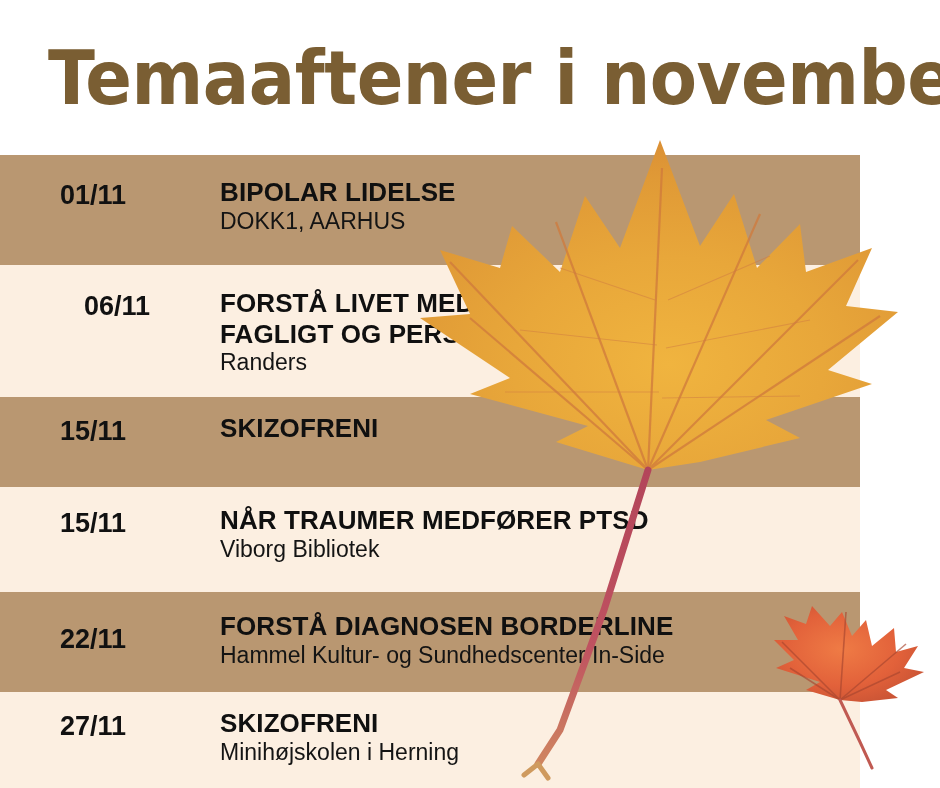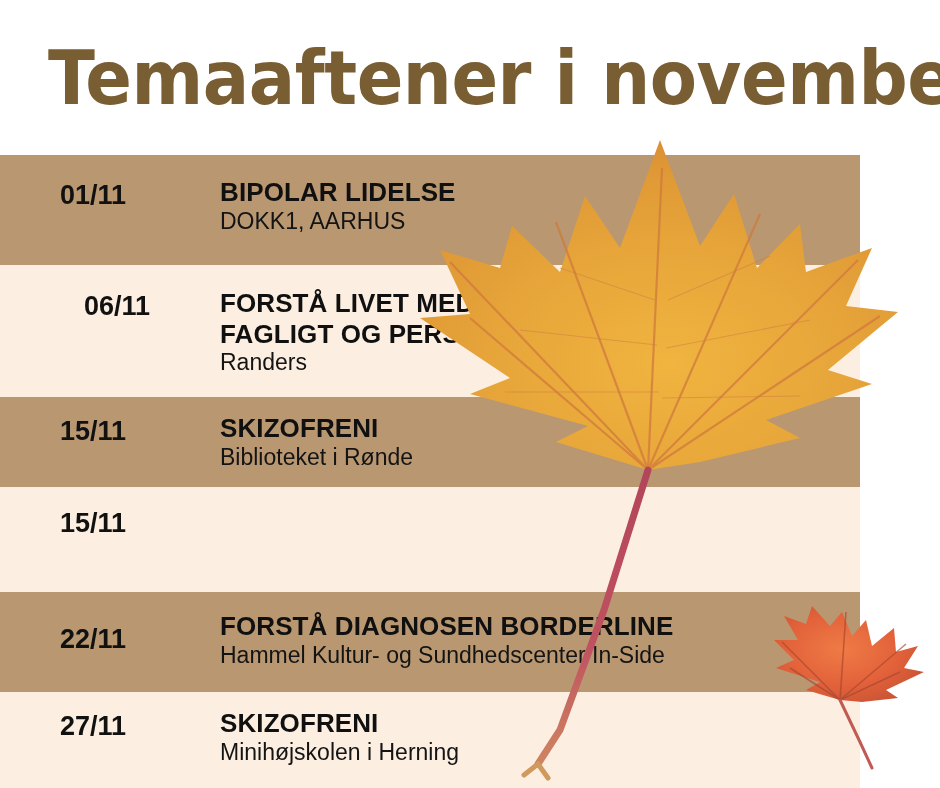--- a/index.html
+++ b/index.html
@@ -168,7 +168,6 @@
           <div class="ev-title">
             <span>SKIZOFRENI</span>
           </div>
-          <div class="ev-place">Biblioteket i Rønde</div>
         </div>
       </div>
     </div>

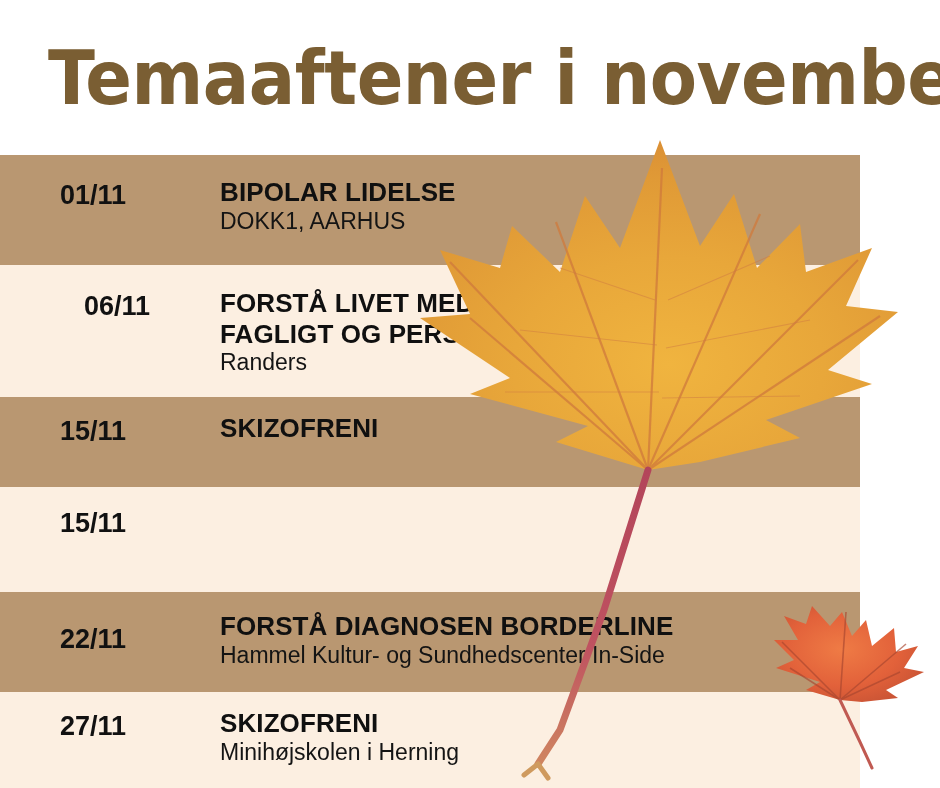--- a/index.html
+++ b/index.html
@@ -176,6 +176,9 @@
       <div class="row-inner">
         <div class="date">15/11</div>
         <div class="texts">
+          <div class="ev-title">
+            <span>NÅR TRAUMER MEDFØRER PTSD</span>
+          </div>
         </div>
       </div>
     </div>

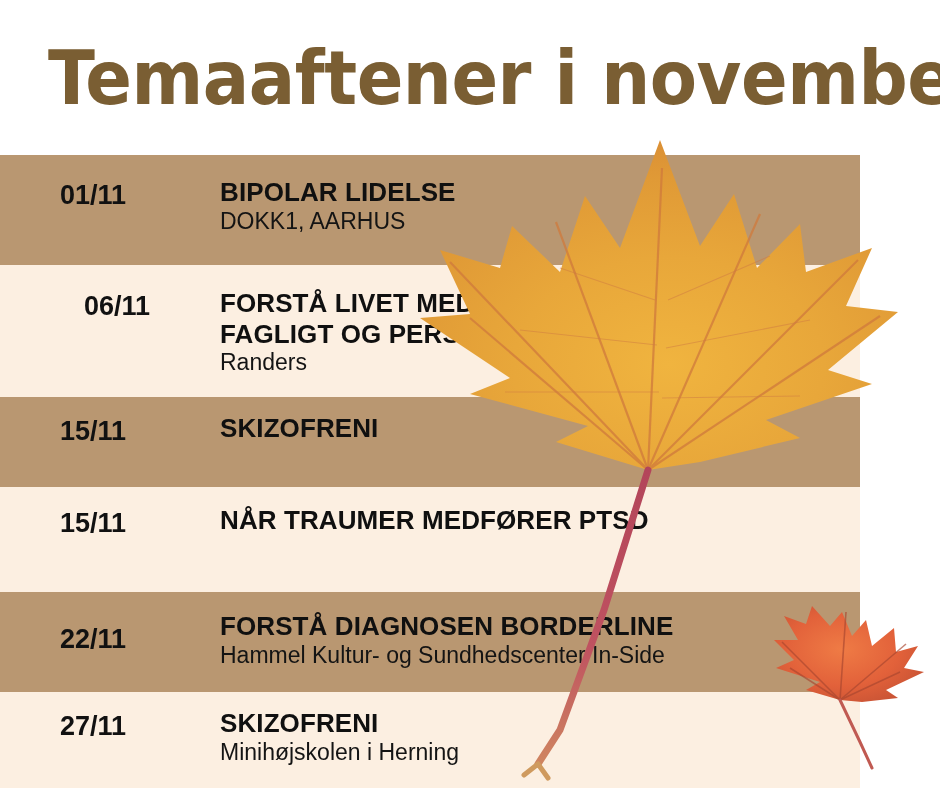--- a/index.html
+++ b/index.html
@@ -179,6 +179,7 @@
           <div class="ev-title">
             <span>NÅR TRAUMER MEDFØRER PTSD</span>
           </div>
+          <div class="ev-place">Viborg Bibliotek</div>
         </div>
       </div>
     </div>

